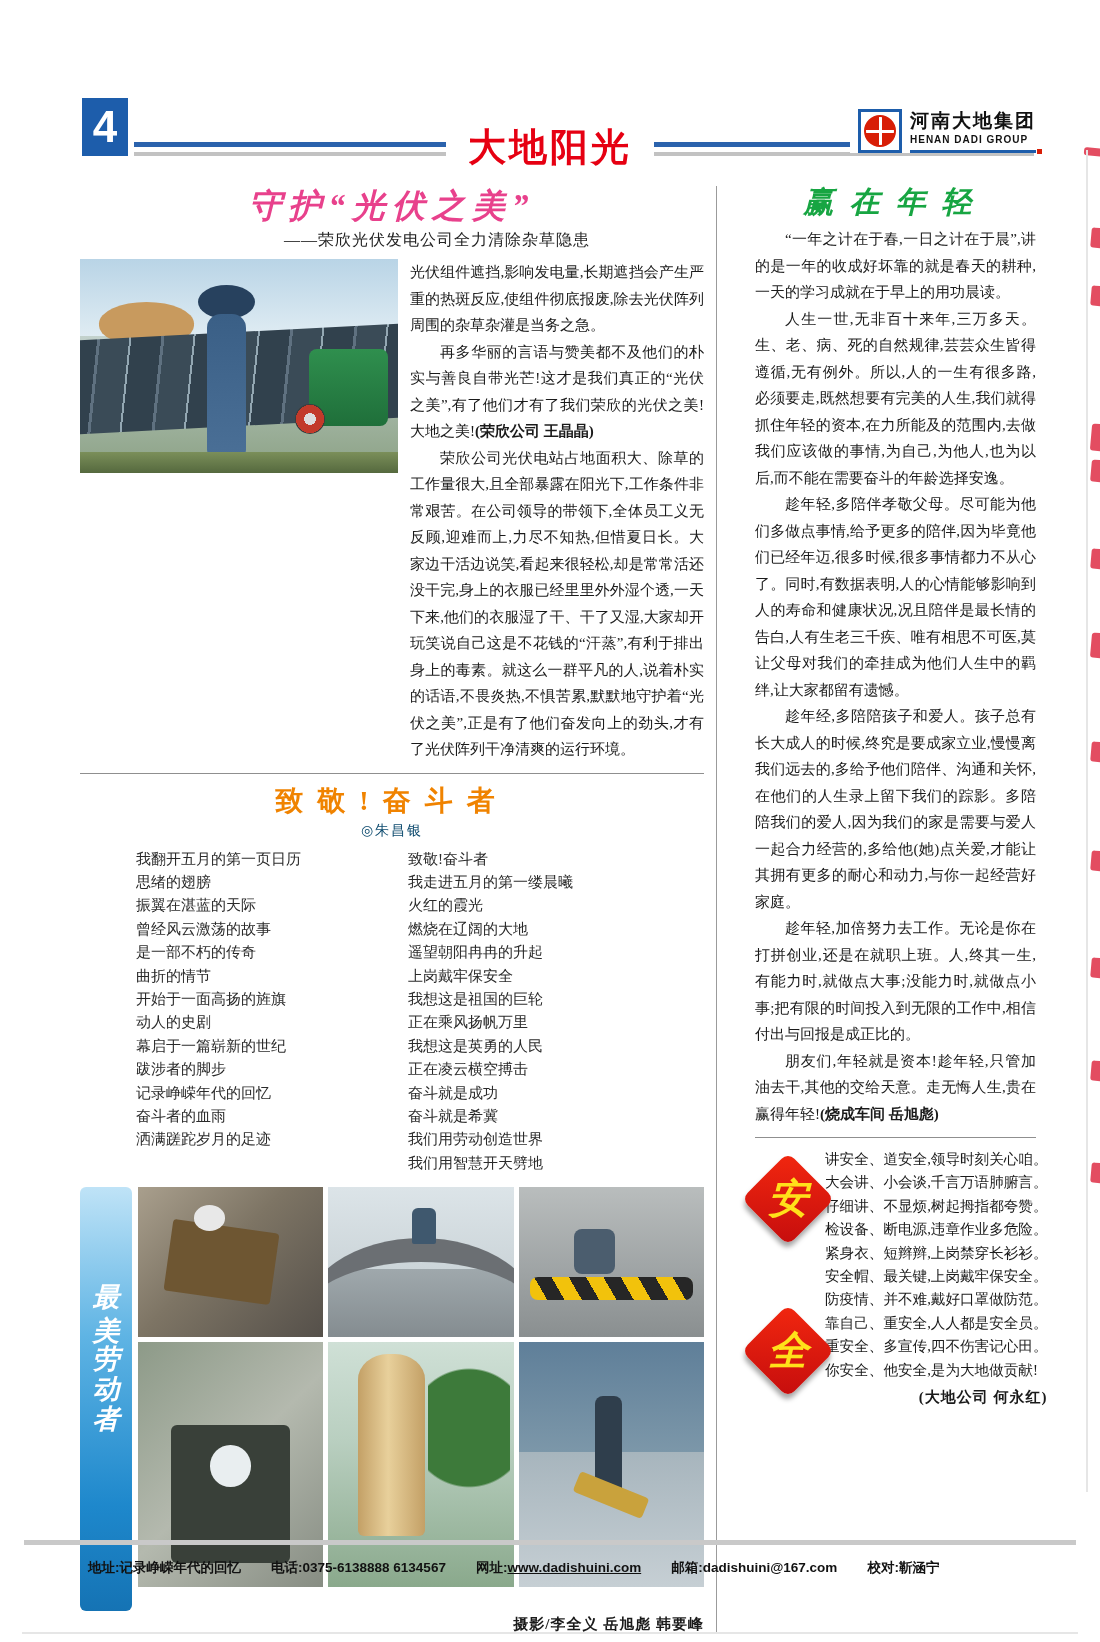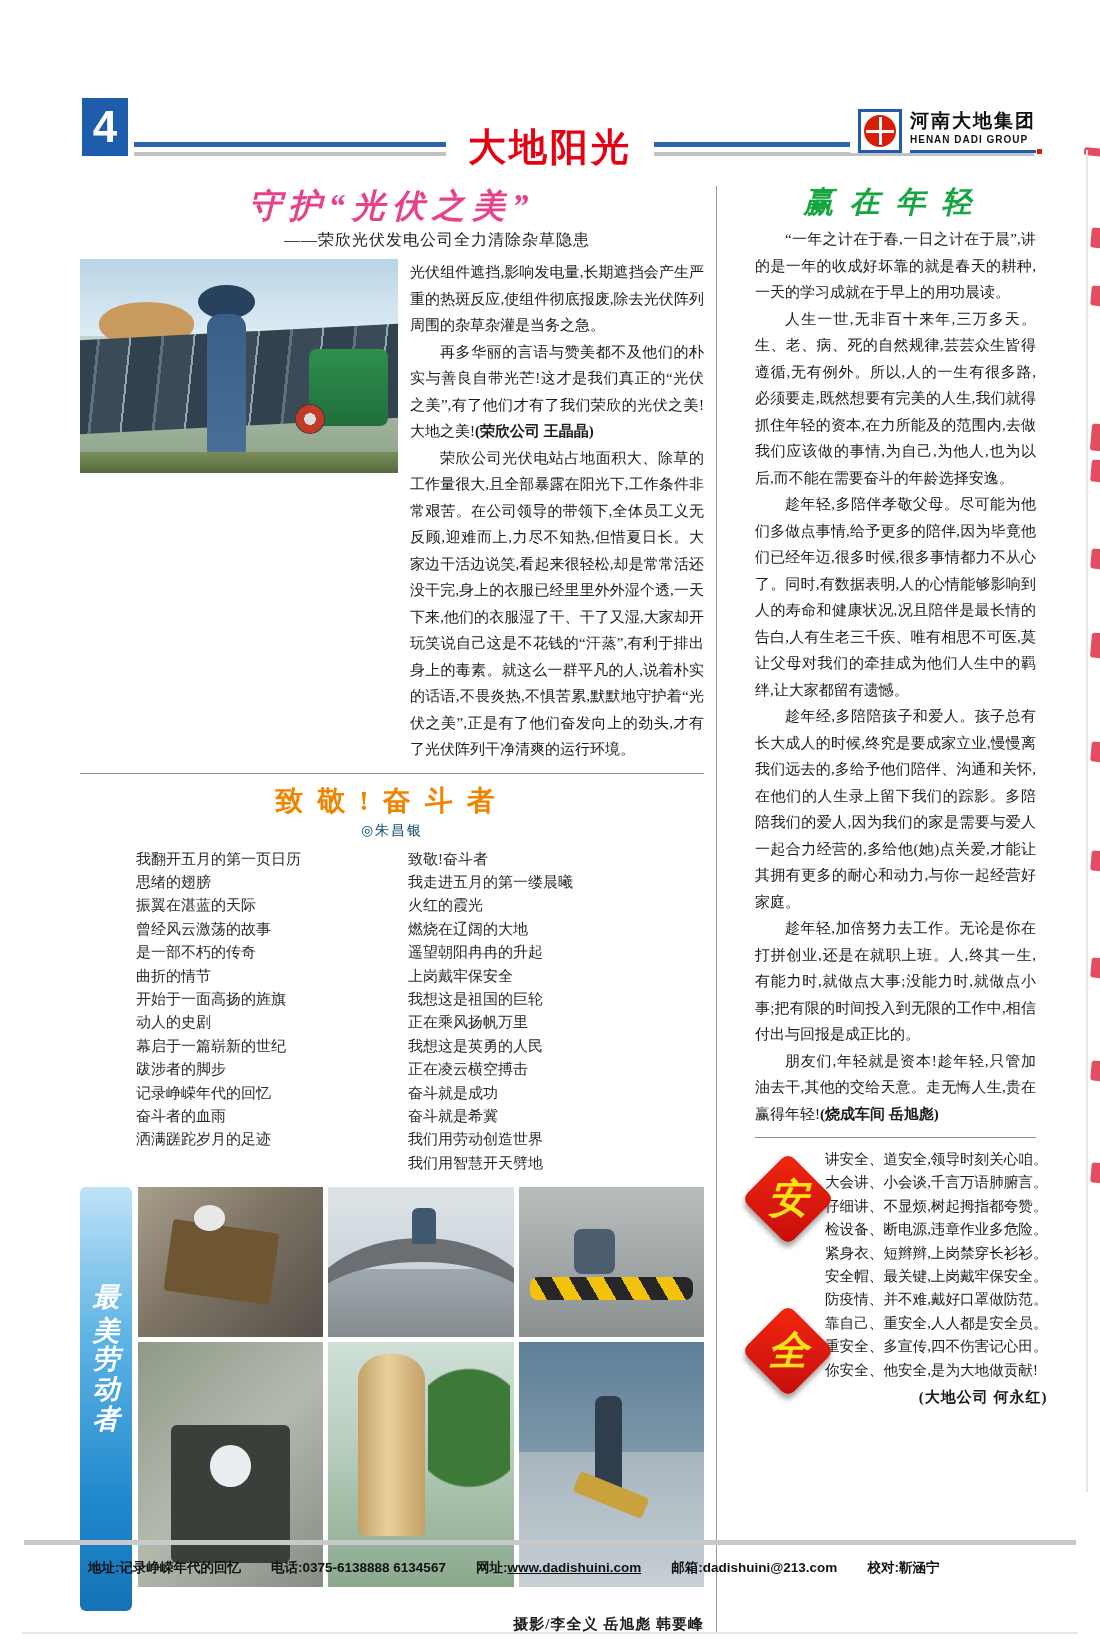--- a/index.html
+++ b/index.html
@@ -312,7 +312,7 @@
       <span class="footer-item"><span>地址:</span><span>记录峥嵘年代的回忆</span></span>
       <span class="footer-item"><span>电话:</span><span>0375-6138888  6134567</span></span>
       <span class="footer-item"><span>网址:</span><span class="link">www.dadishuini.com</span></span>
-      <span class="footer-item"><span>邮箱:</span><span>dadishuini@213.com</span></span>
+      <span class="footer-item"><span>邮箱:</span><span>dadishuini@167.com</span></span>
       <span class="footer-item"><span>校对:</span><span>靳涵宁</span></span>
     </div>
   </div>

